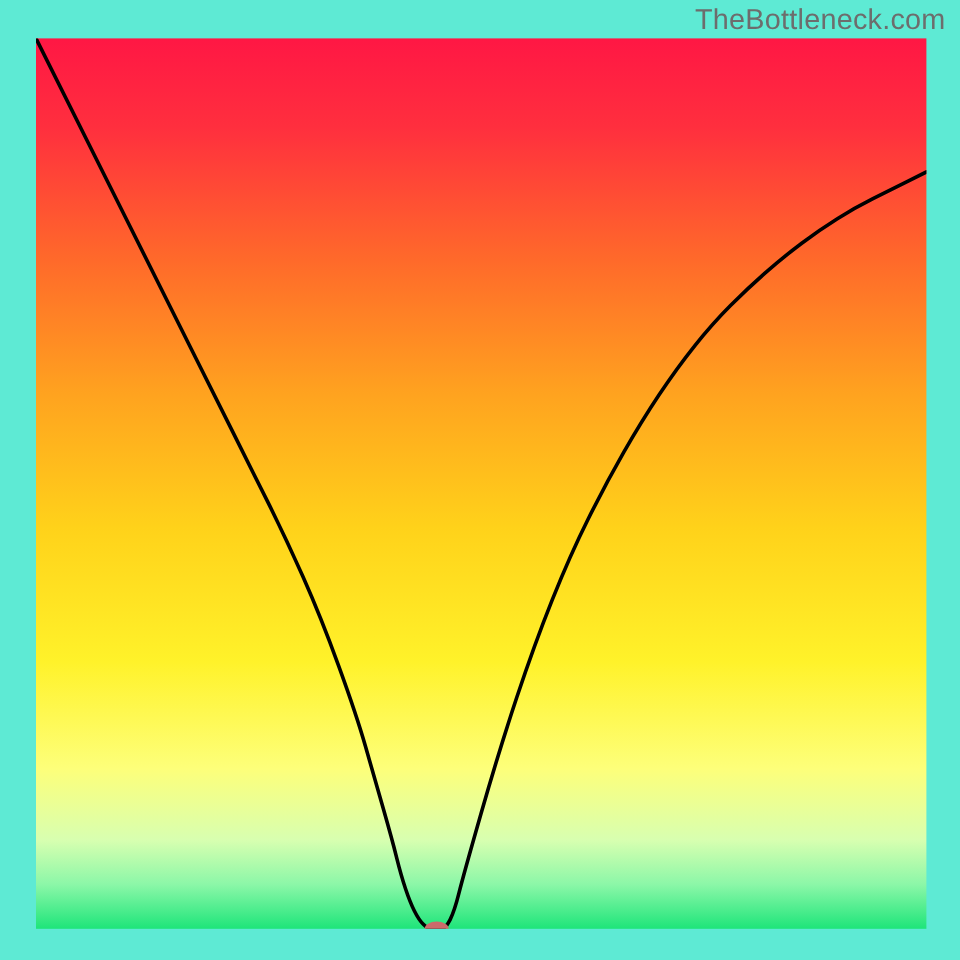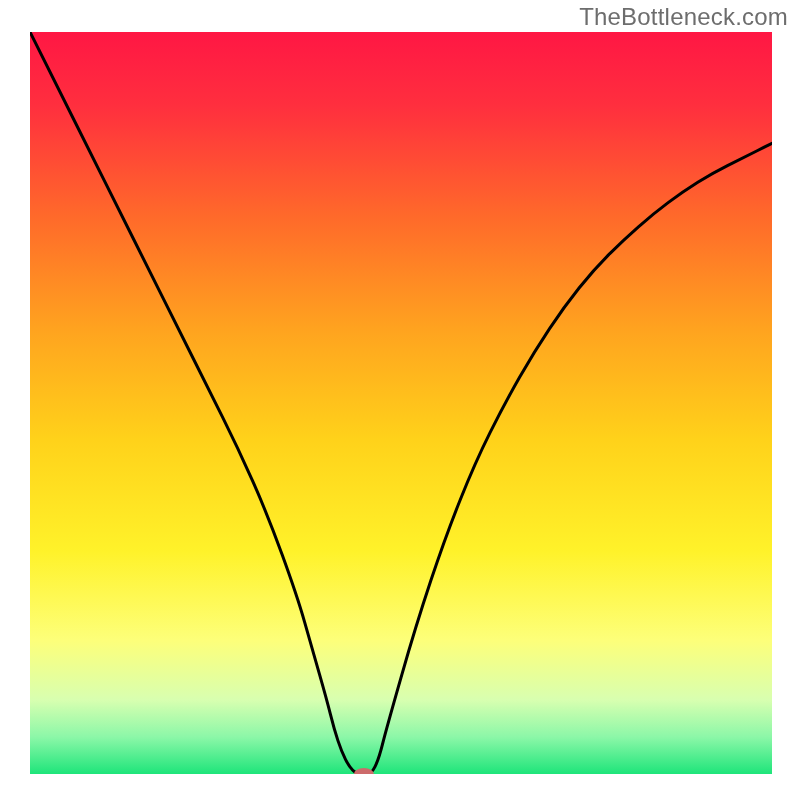--- a/index.html
+++ b/index.html
@@ -17,7 +17,7 @@
     top: 0;
     width: 800px;
     height: 800px;
-    background: #ffffff;
+    background: #5eead4;
     box-sizing: border-box;
   }
   .watermark {

